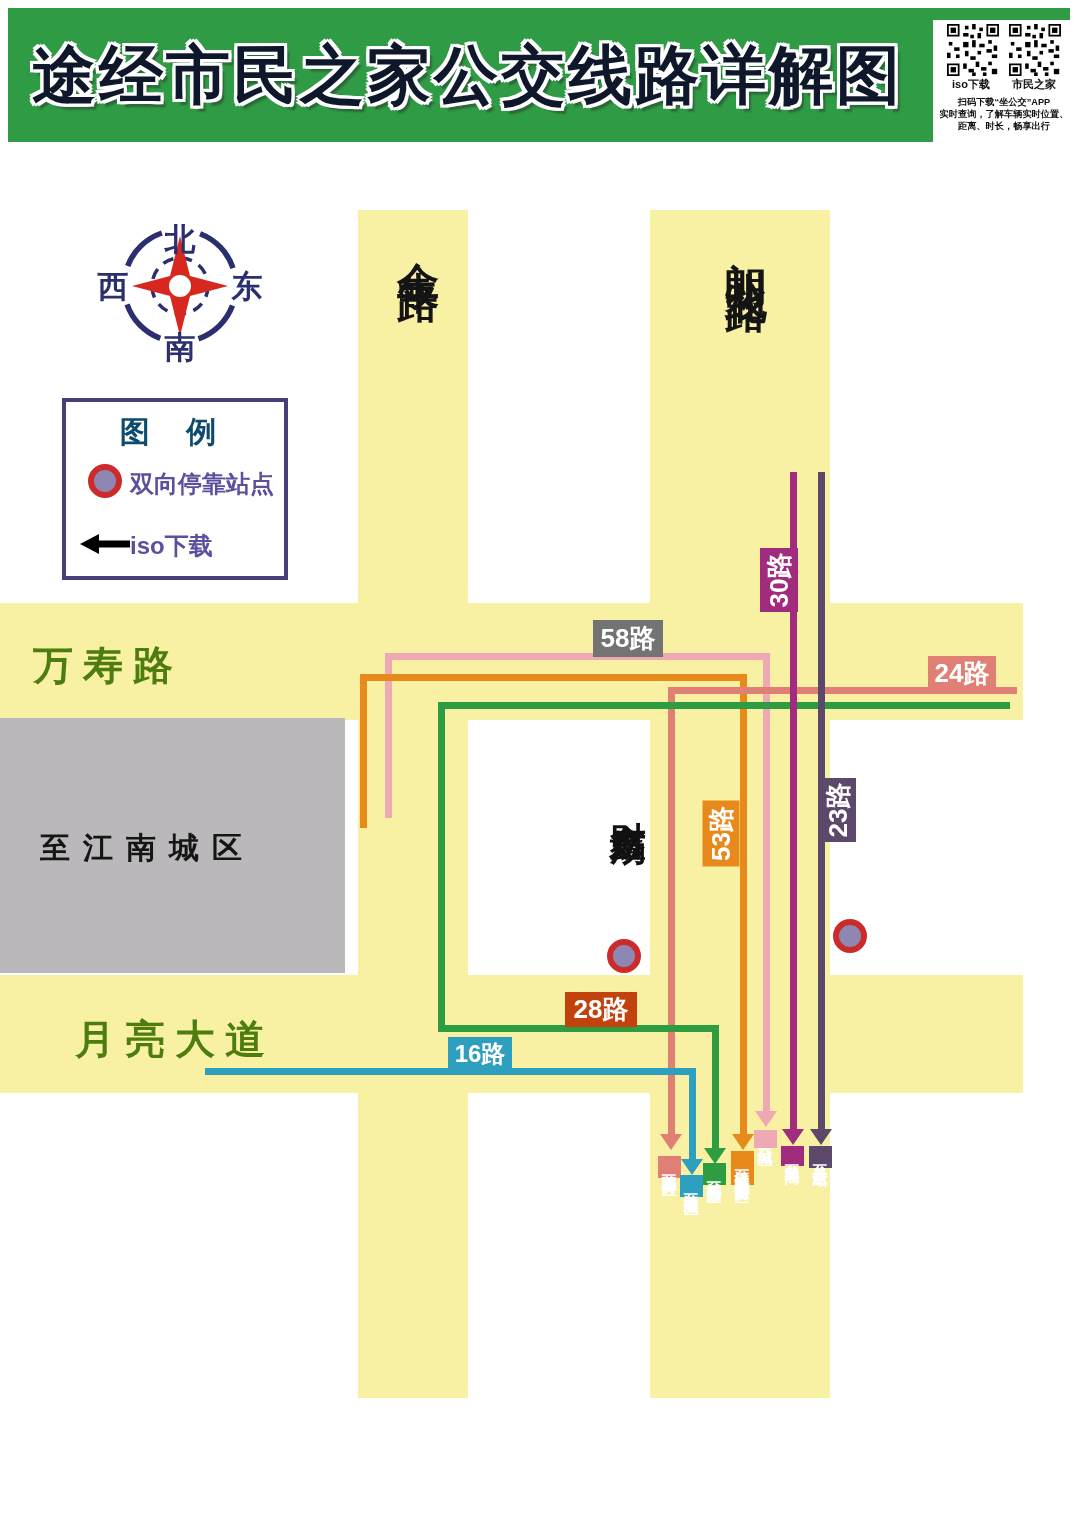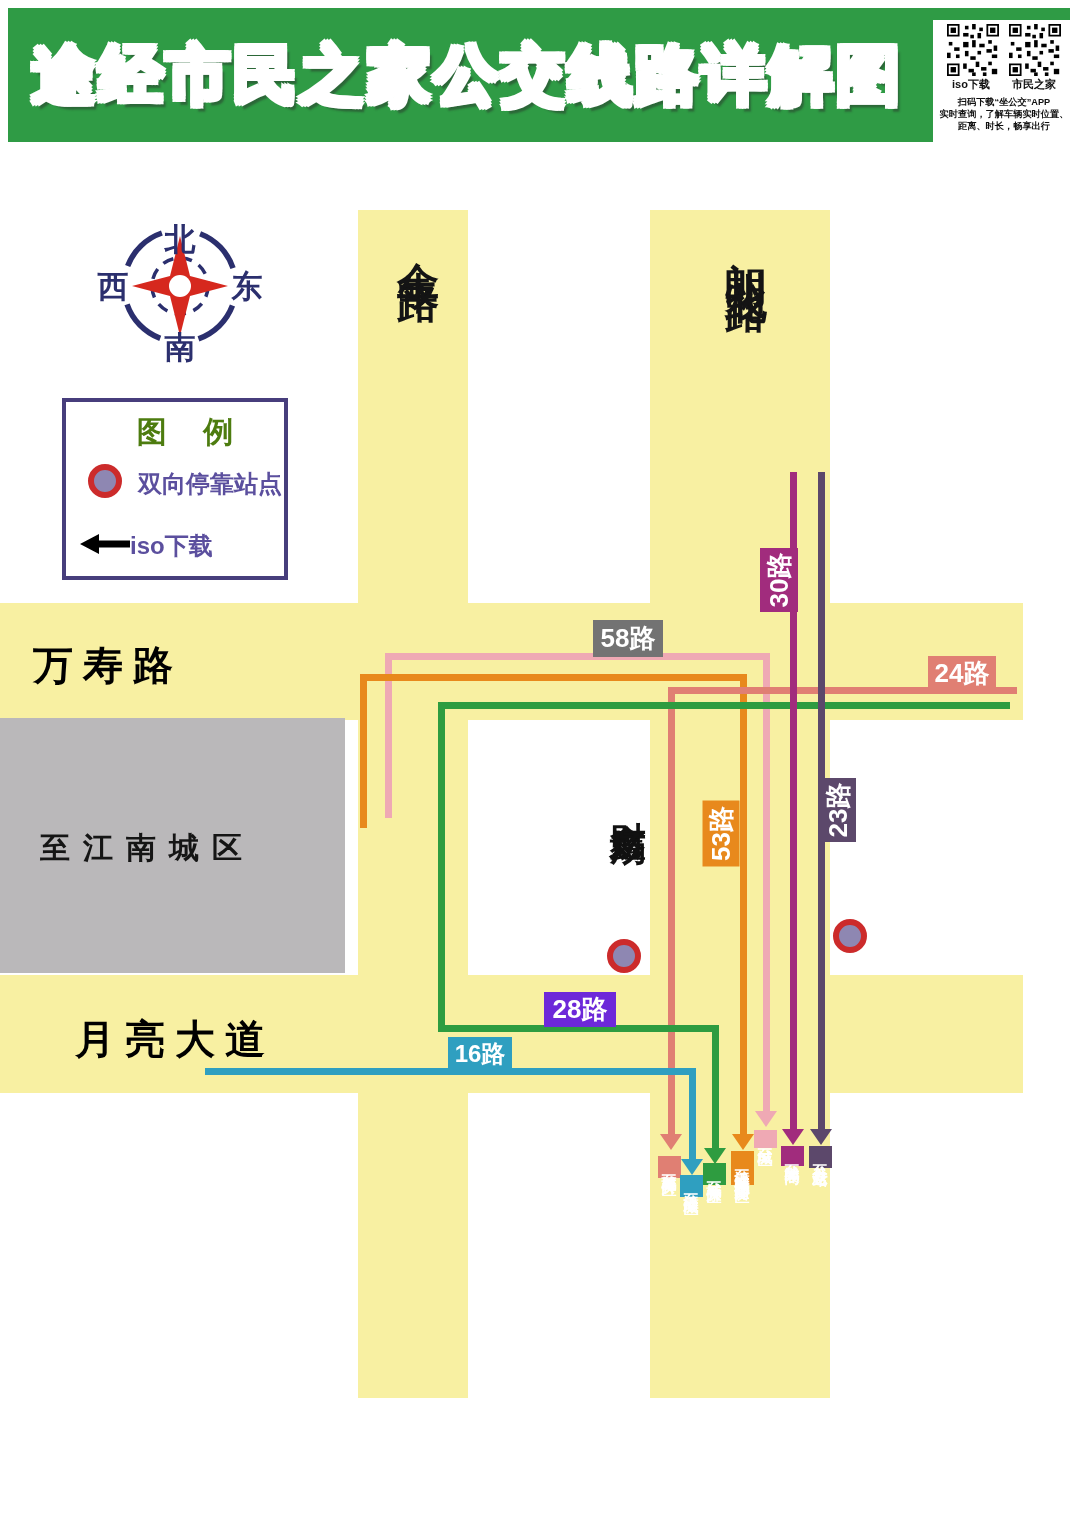--- a/index.html
+++ b/index.html
@@ -9,7 +9,7 @@
   
   .header{position:absolute;left:8px;top:8px;width:1062px;height:134px;background:#2F9B45;}
   .title{position:absolute;left:24px;top:50%;transform:translateY(-50%);
-         font-size:64px;font-weight:bold;letter-spacing:3px;color:#ffffff;white-space:nowrap;
+         font-size:64px;font-weight:bold;letter-spacing:3px;color:#0f172a;white-space:nowrap;
          text-shadow:-3px -3px 0 #fff,3px -3px 0 #fff,-3px 3px 0 #fff,3px 3px 0 #fff,
                      0 -3px 0 #fff,0 3px 0 #fff,-3px 0 0 #fff,3px 0 0 #fff,5px 6px 2px rgba(40,40,40,.45);}
   .qr-panel{position:absolute;left:925px;top:12px;width:142px;height:126px;background:#fff;

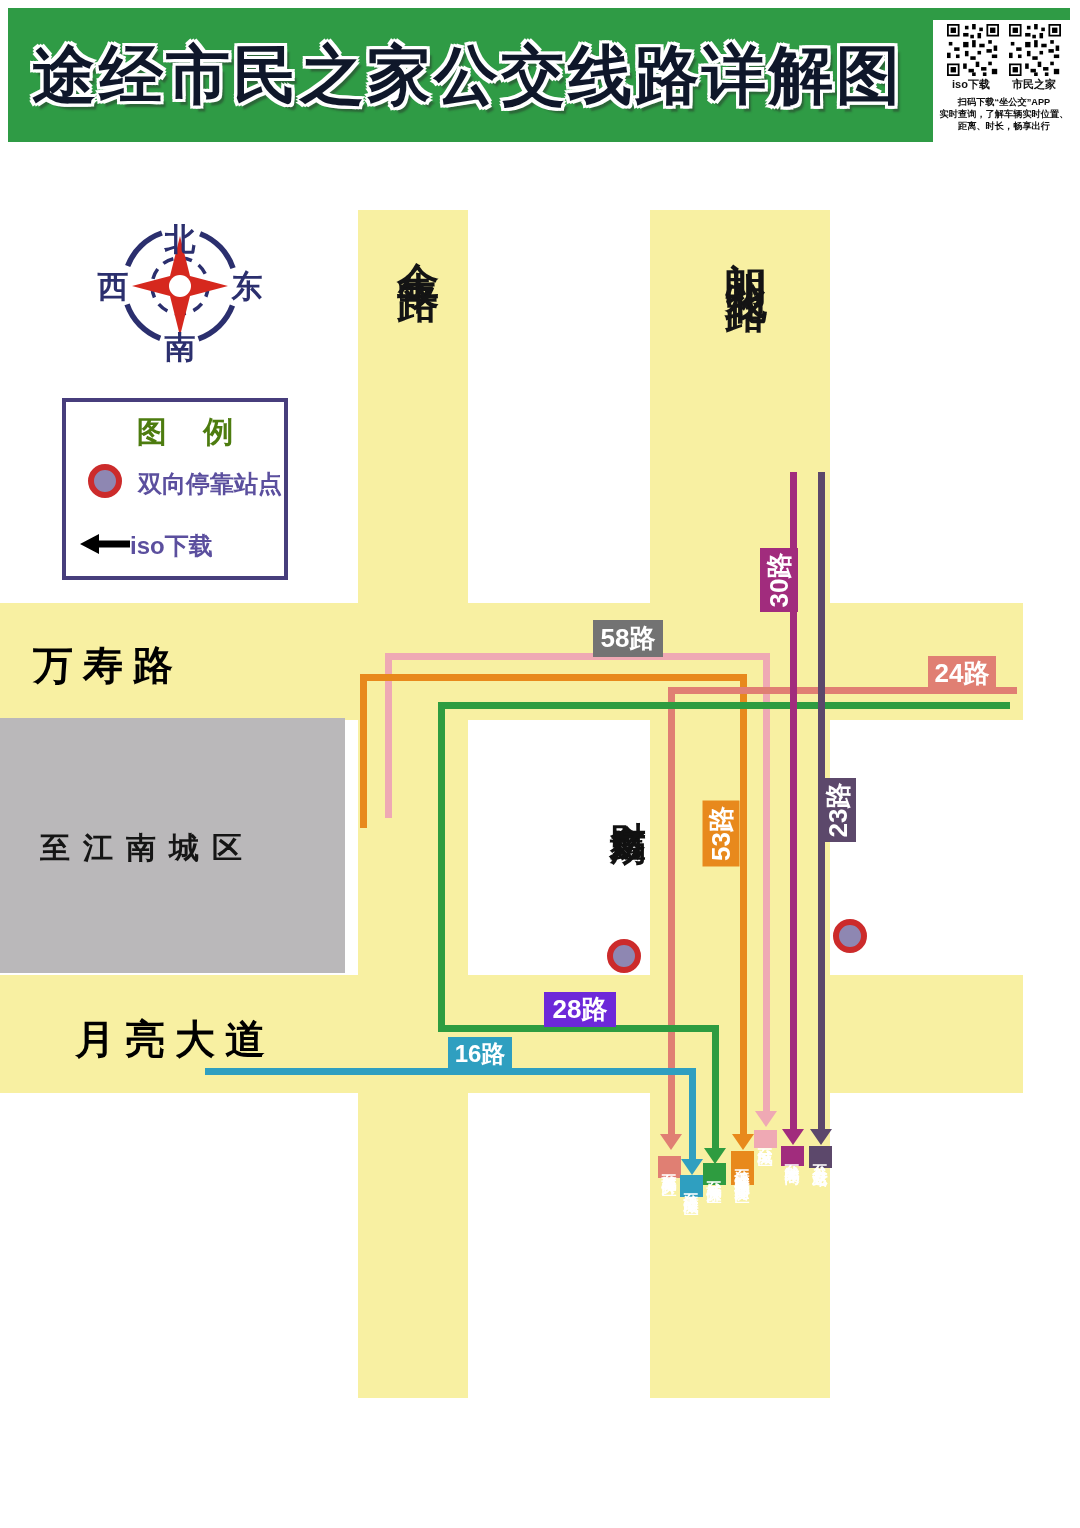--- a/index.html
+++ b/index.html
@@ -26,7 +26,7 @@
   .legend{position:absolute;left:62px;top:398px;width:226px;height:182px;background:#fff;
           border:4px solid #473E7C;box-sizing:border-box;}
   .legend-title{position:absolute;left:0;top:10px;width:100%;text-align:center;
-                font-size:30px;font-weight:bold;color:#4d7c0f;letter-spacing:14px;padding-left:17px;}
+                font-size:30px;font-weight:bold;color:#0c4a6e;letter-spacing:14px;}
   .legend-stop{position:absolute;left:22px;top:62px;width:34px;height:34px;border-radius:50%;
                border:6px solid #CC2B2B;background:#8E87B2;box-sizing:border-box;}
   .legend-item-label{position:absolute;font-size:24px;font-weight:bold;color:#5B4F9E;white-space:nowrap;}

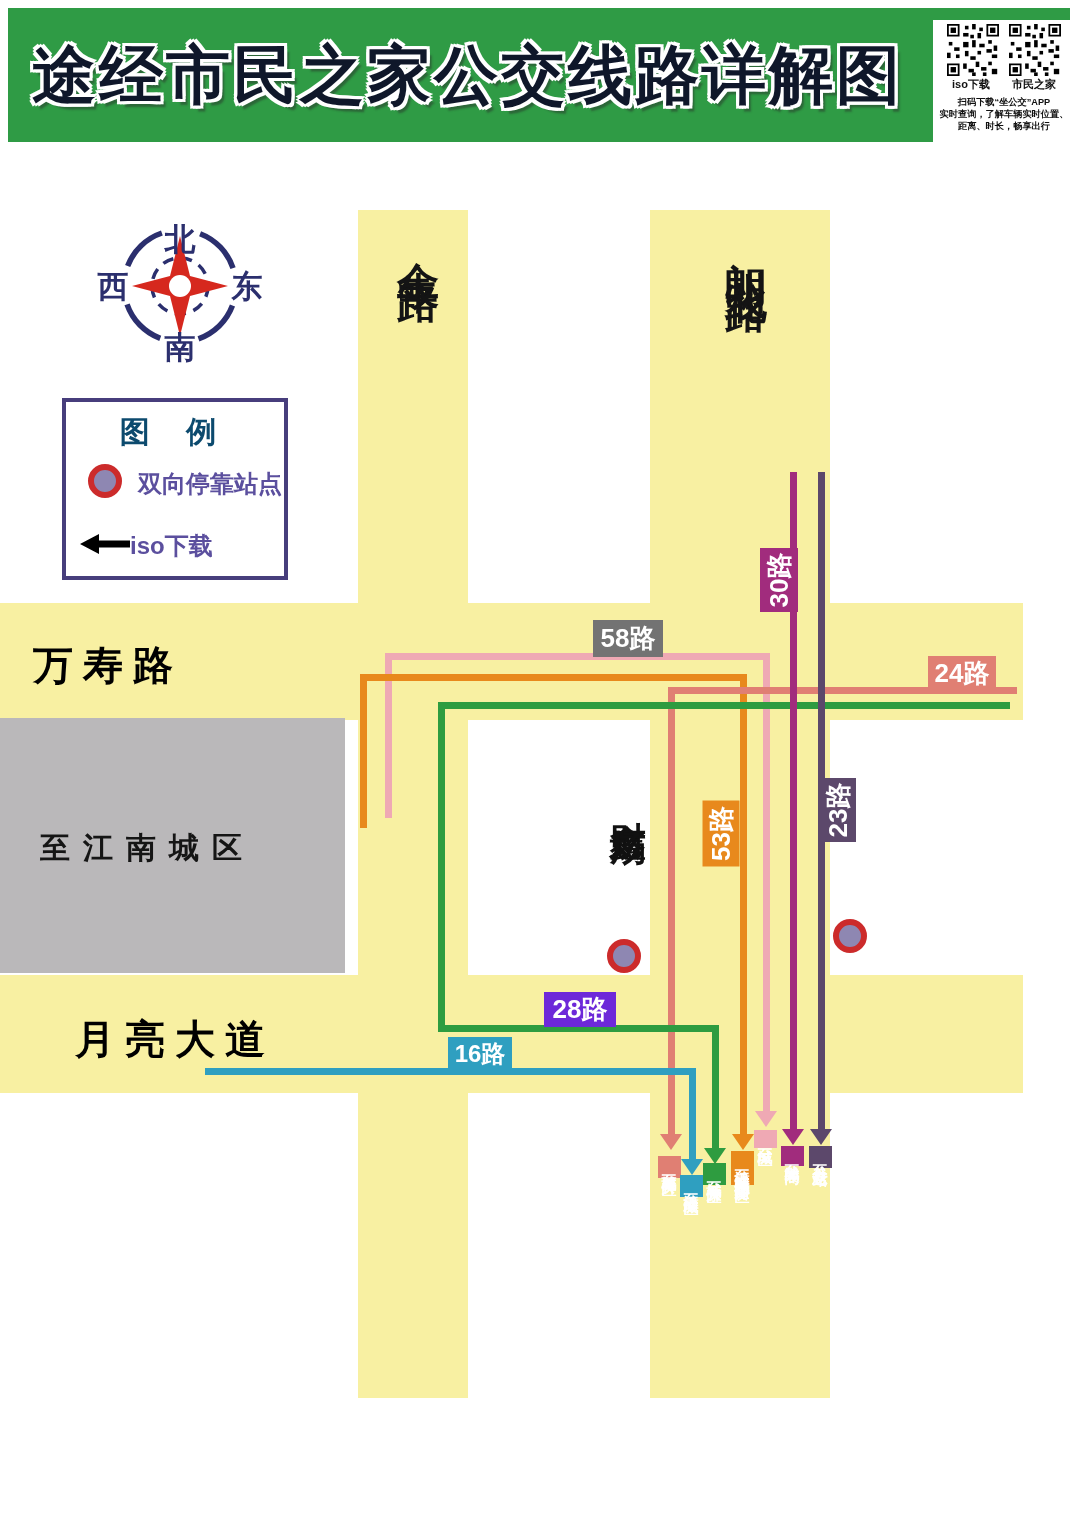--- a/index.html
+++ b/index.html
@@ -157,7 +157,7 @@
   <div class="legend">
     <div class="legend-title">图 例</div>
     <div class="legend-stop"></div>
-    <div class="legend-item-label" style="left:64px;top:66px;margin-left:8px;">双向停靠站点</div>
+    <div class="legend-item-label" style="left:64px;top:66px;">双向停靠站点</div>
     <div class="legend-arrow"></div>
     <div class="legend-item-label" style="left:64px;top:128px;">iso下载</div>
   </div>

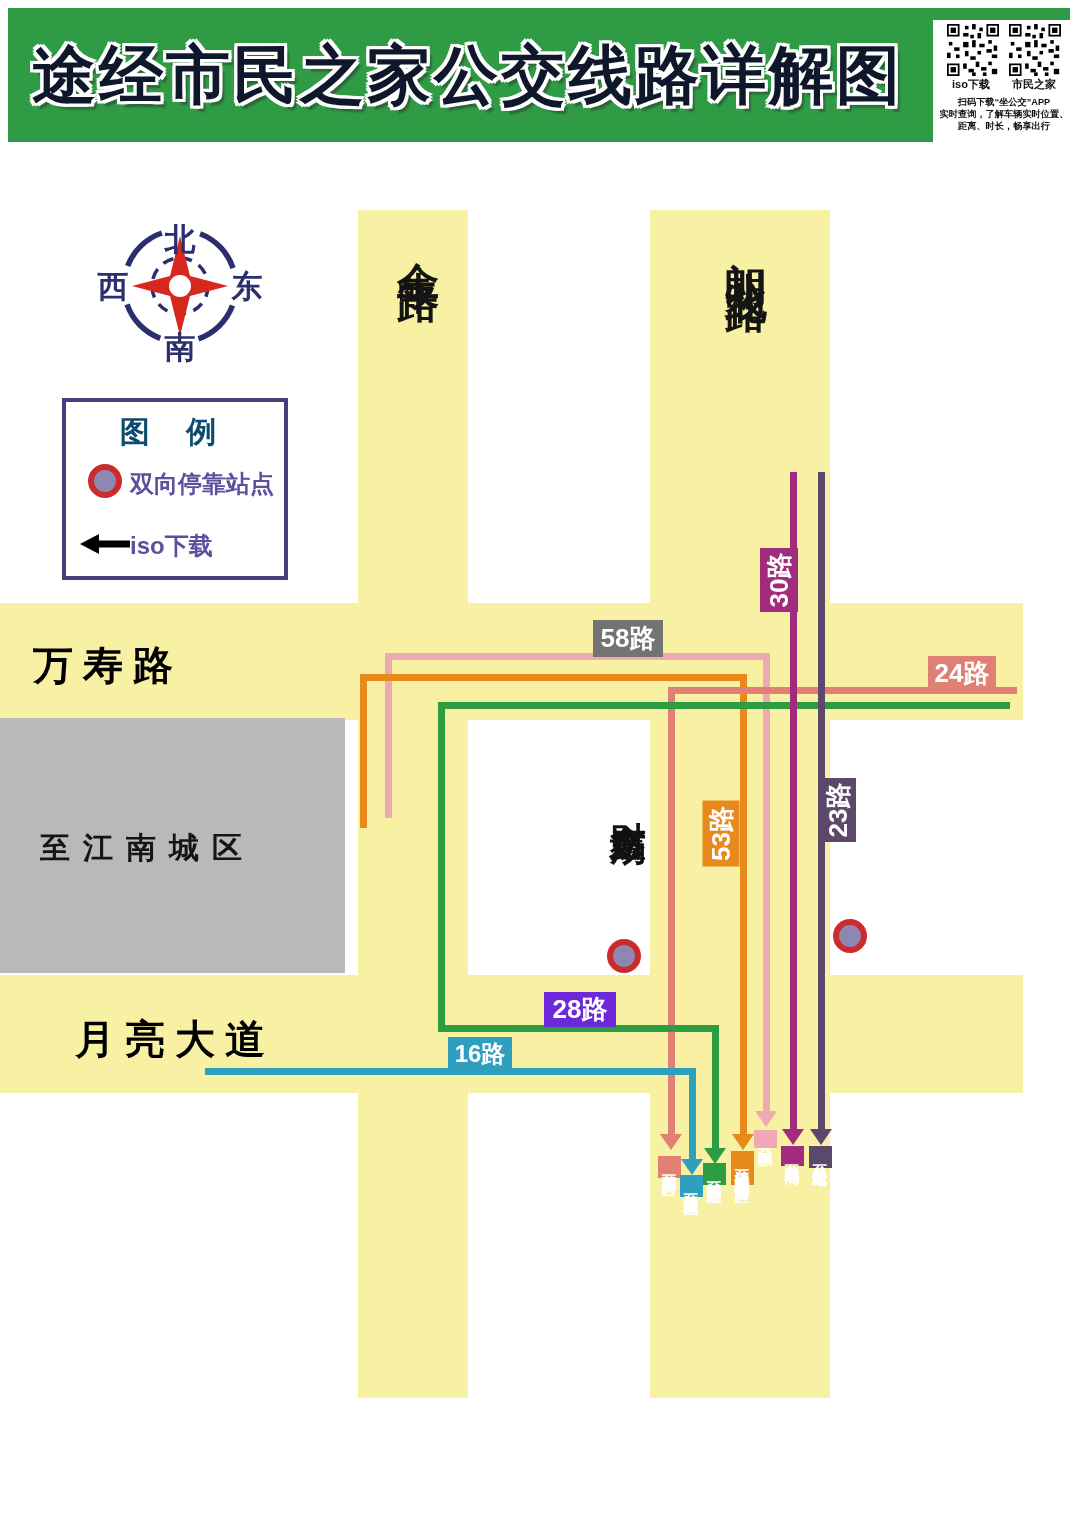--- a/index.html
+++ b/index.html
@@ -37,7 +37,7 @@
   .road{position:absolute;background:#F8F0A2;}
   .road-label-v{position:absolute;writing-mode:vertical-rl;text-orientation:upright;
                 font-size:42px;font-weight:bold;color:#141414;letter-spacing:10px;}
-  .road-label-h{position:absolute;font-size:40px;font-weight:bold;color:#000000;letter-spacing:10px;white-space:nowrap;}
+  .road-label-h{position:absolute;font-size:40px;font-weight:bold;color:#4d7c0f;letter-spacing:10px;white-space:nowrap;}
   .hospital{position:absolute;left:0;top:718px;width:345px;height:255px;background:#BAB8BA;}
   .hospital-label{position:absolute;left:40px;top:828px;font-size:30px;font-weight:bold;color:#151515;
                   letter-spacing:13px;font-family:"DejaVu Serif",serif;white-space:nowrap;}

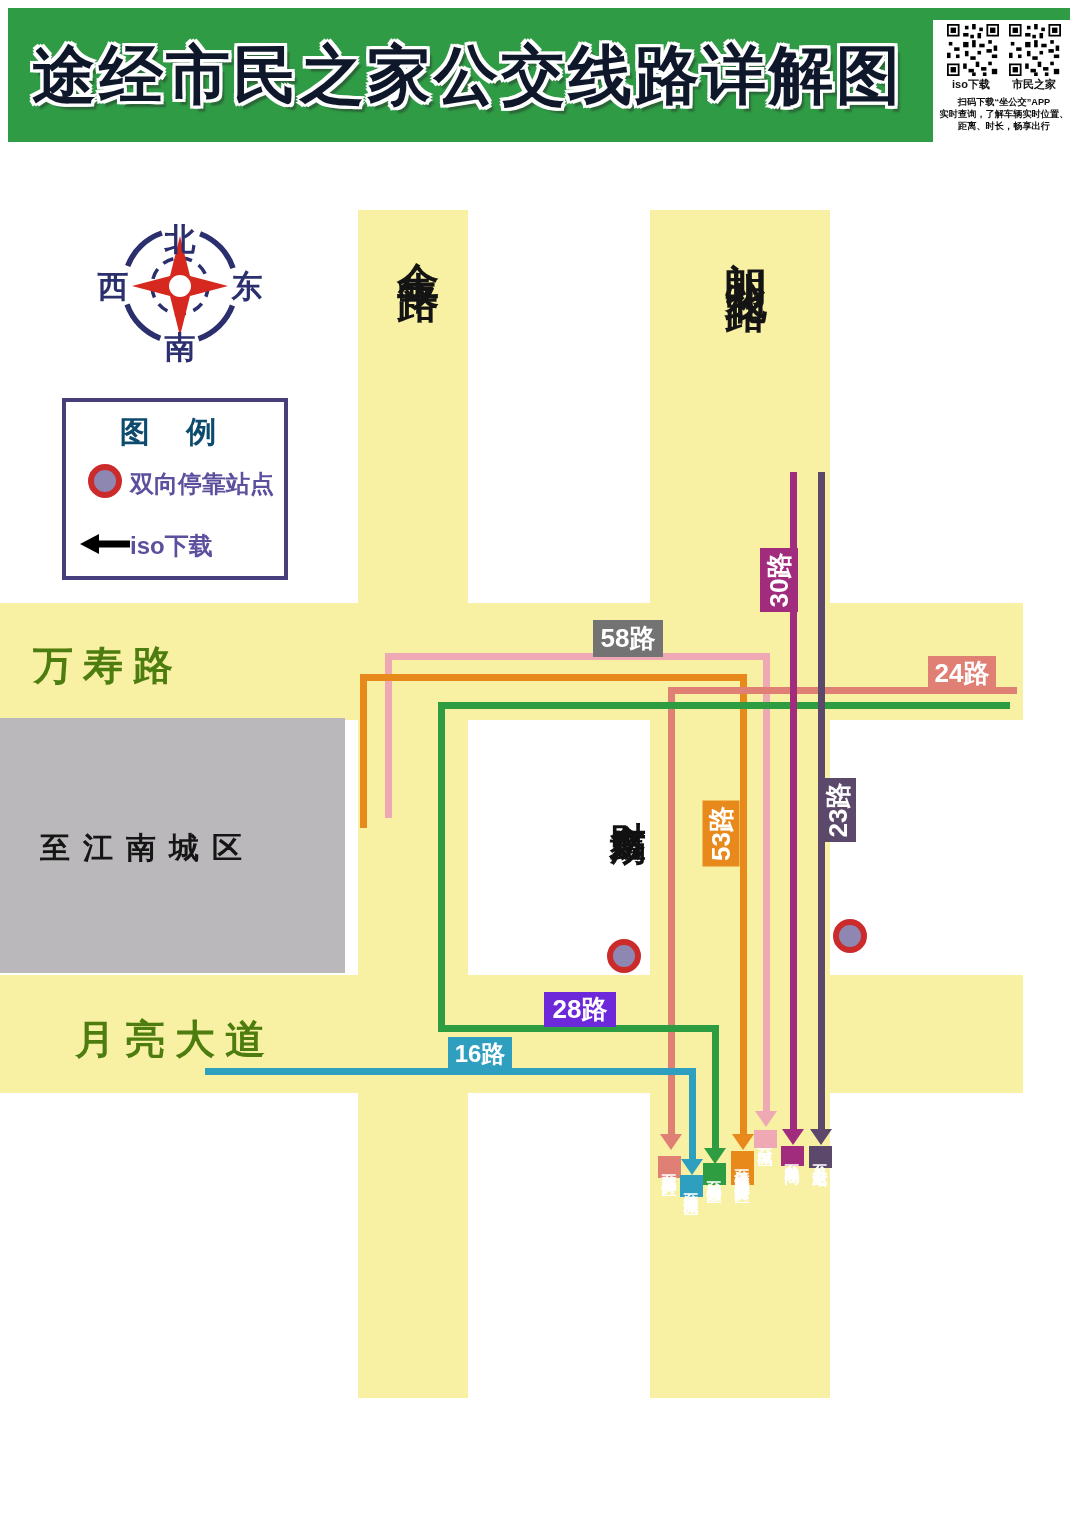--- a/index.html
+++ b/index.html
@@ -187,7 +187,7 @@
   <div class="seg" style="left: 438px; top: 1025px; width: 281px; height: 7px; background-color: rgb(46, 156, 64);"></div>
   <div class="seg" style="left: 712px; top: 1025px; width: 7px; height: 125px; background-color: rgb(46, 156, 64);"></div>
   <div class="arrow" style="left: 704px; top: 1148px; background-color: rgb(46, 156, 64);"></div>
-  <div class="rlabel" style="left: 544px; top: 992px; width: 72px; height: 35px; background-color: #6d28d9;">28路</div>
+  <div class="rlabel" style="left: 565px; top: 992px; width: 72px; height: 35px; background-color: #c2410c;">28路</div>
   <div class="dest" style="left: 703px; top: 1163px; background-color: rgb(46, 156, 64);">至城东片区</div>
 
   <div class="seg" style="left: 205px; top: 1068px; width: 491px; height: 7px; background-color: rgb(47, 159, 192);"></div>

